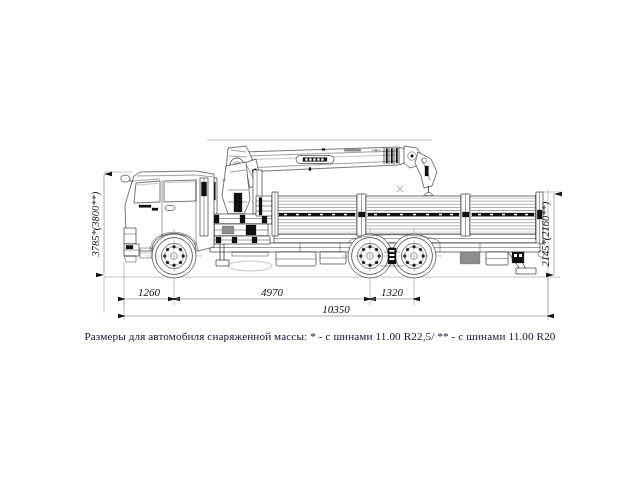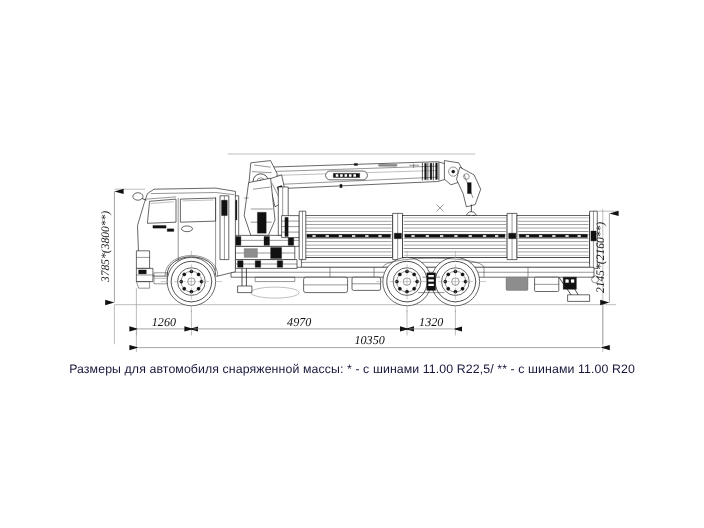--- a/index.html
+++ b/index.html
@@ -57,7 +57,7 @@
     top: 330px;
     width: 640px;
     text-align: center;
-    font-family: Liberation Sans, sans-serif;
+    font-family: Liberation Serif, serif;
     font-size: 11.2px;
     color: #16163a;
     letter-spacing: 0.1px;

